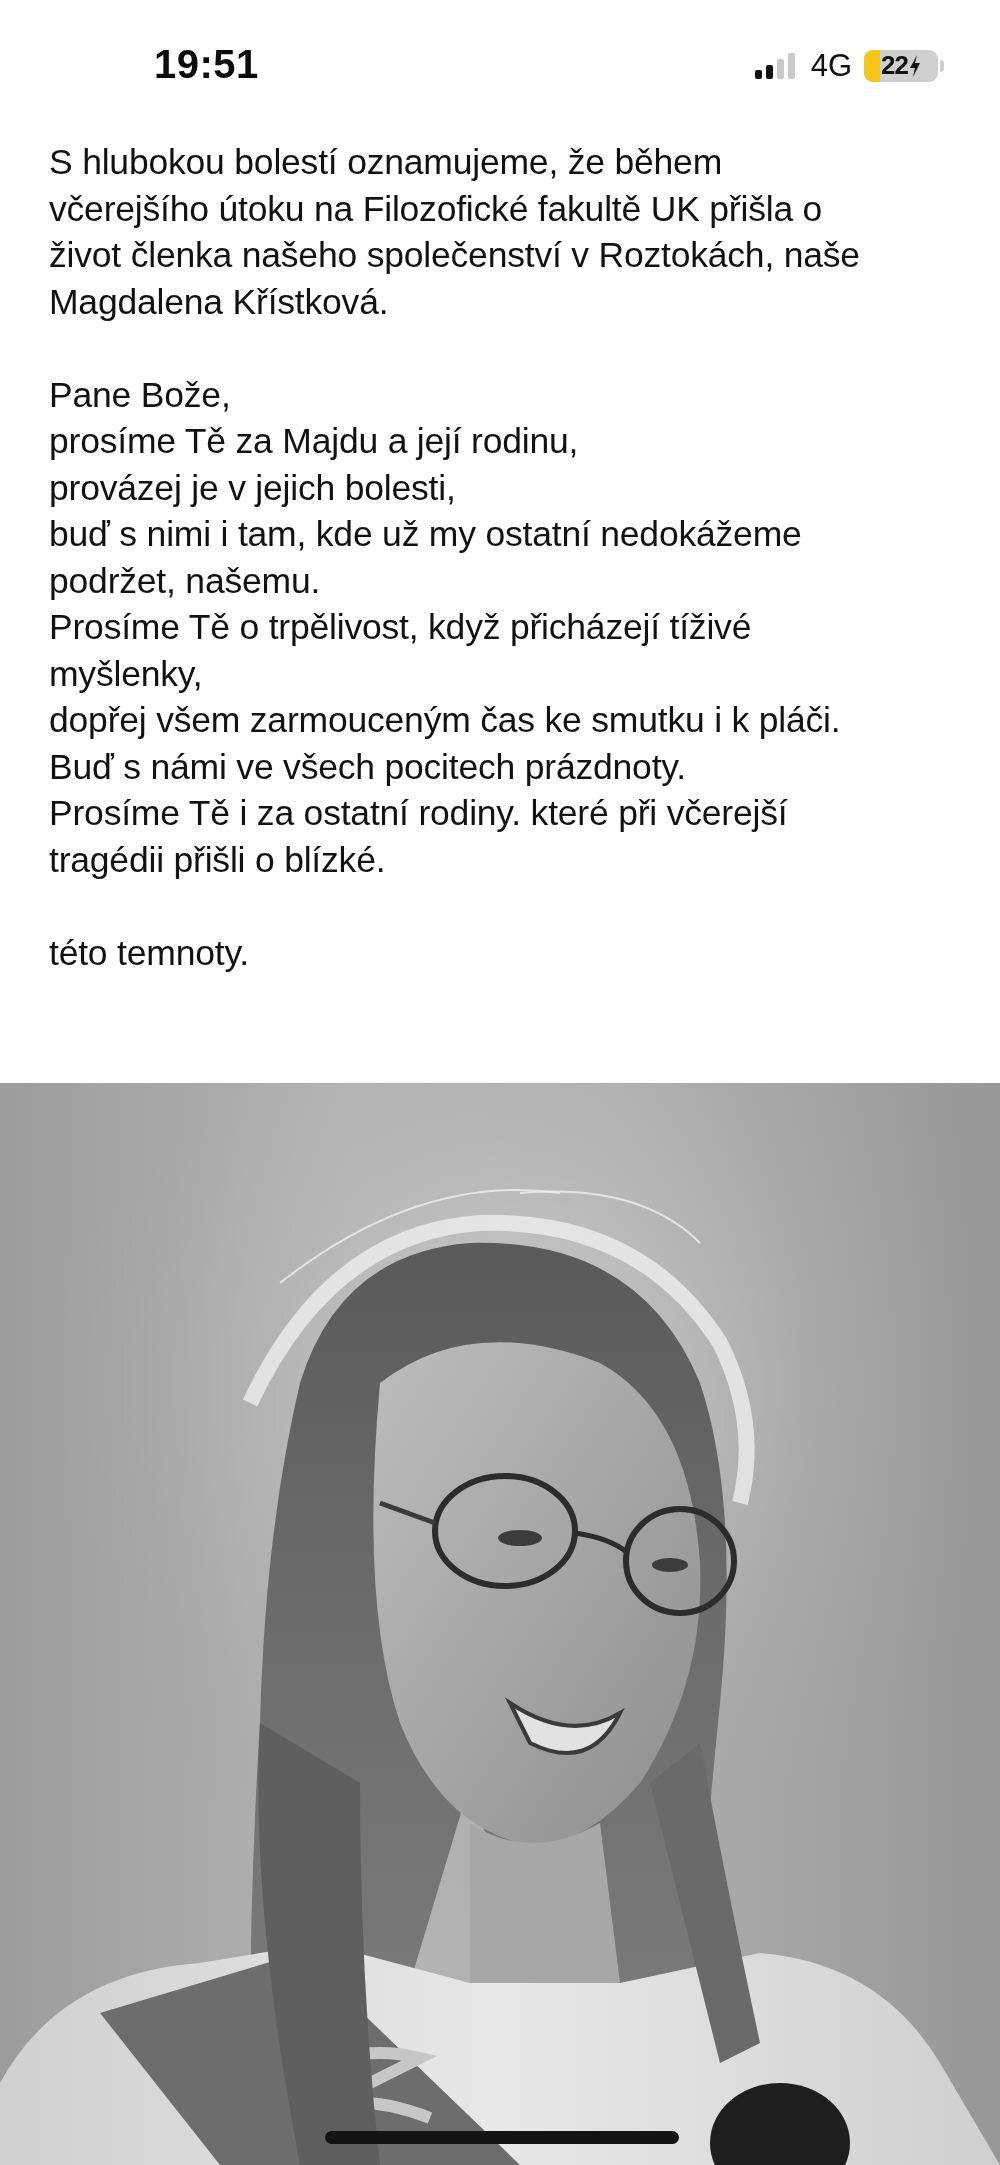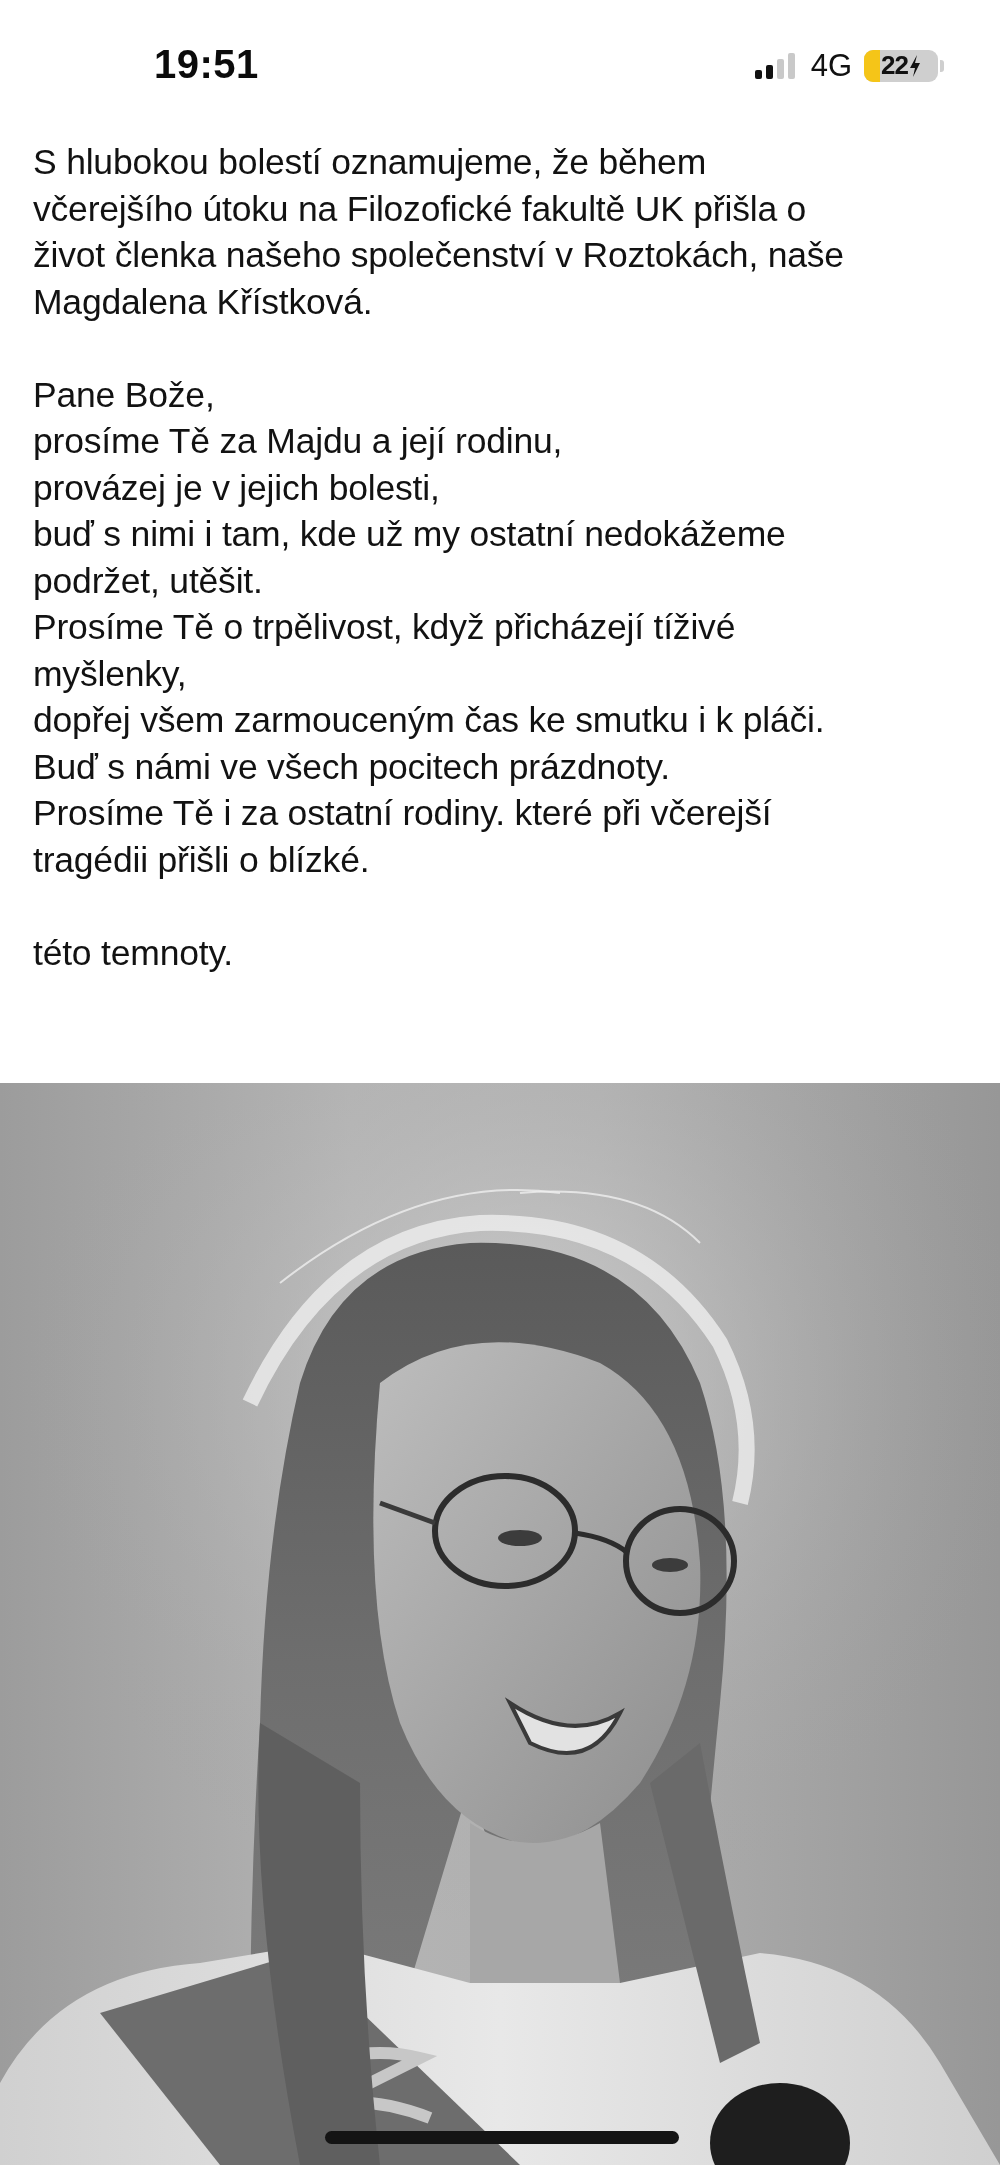--- a/index.html
+++ b/index.html
@@ -116,6 +116,7 @@
       display: block;
       white-space: nowrap;
       height: 46.5px;
+      margin-left: 16px;
     }
     .message .gap { display: block; height: 46.5px; }
     

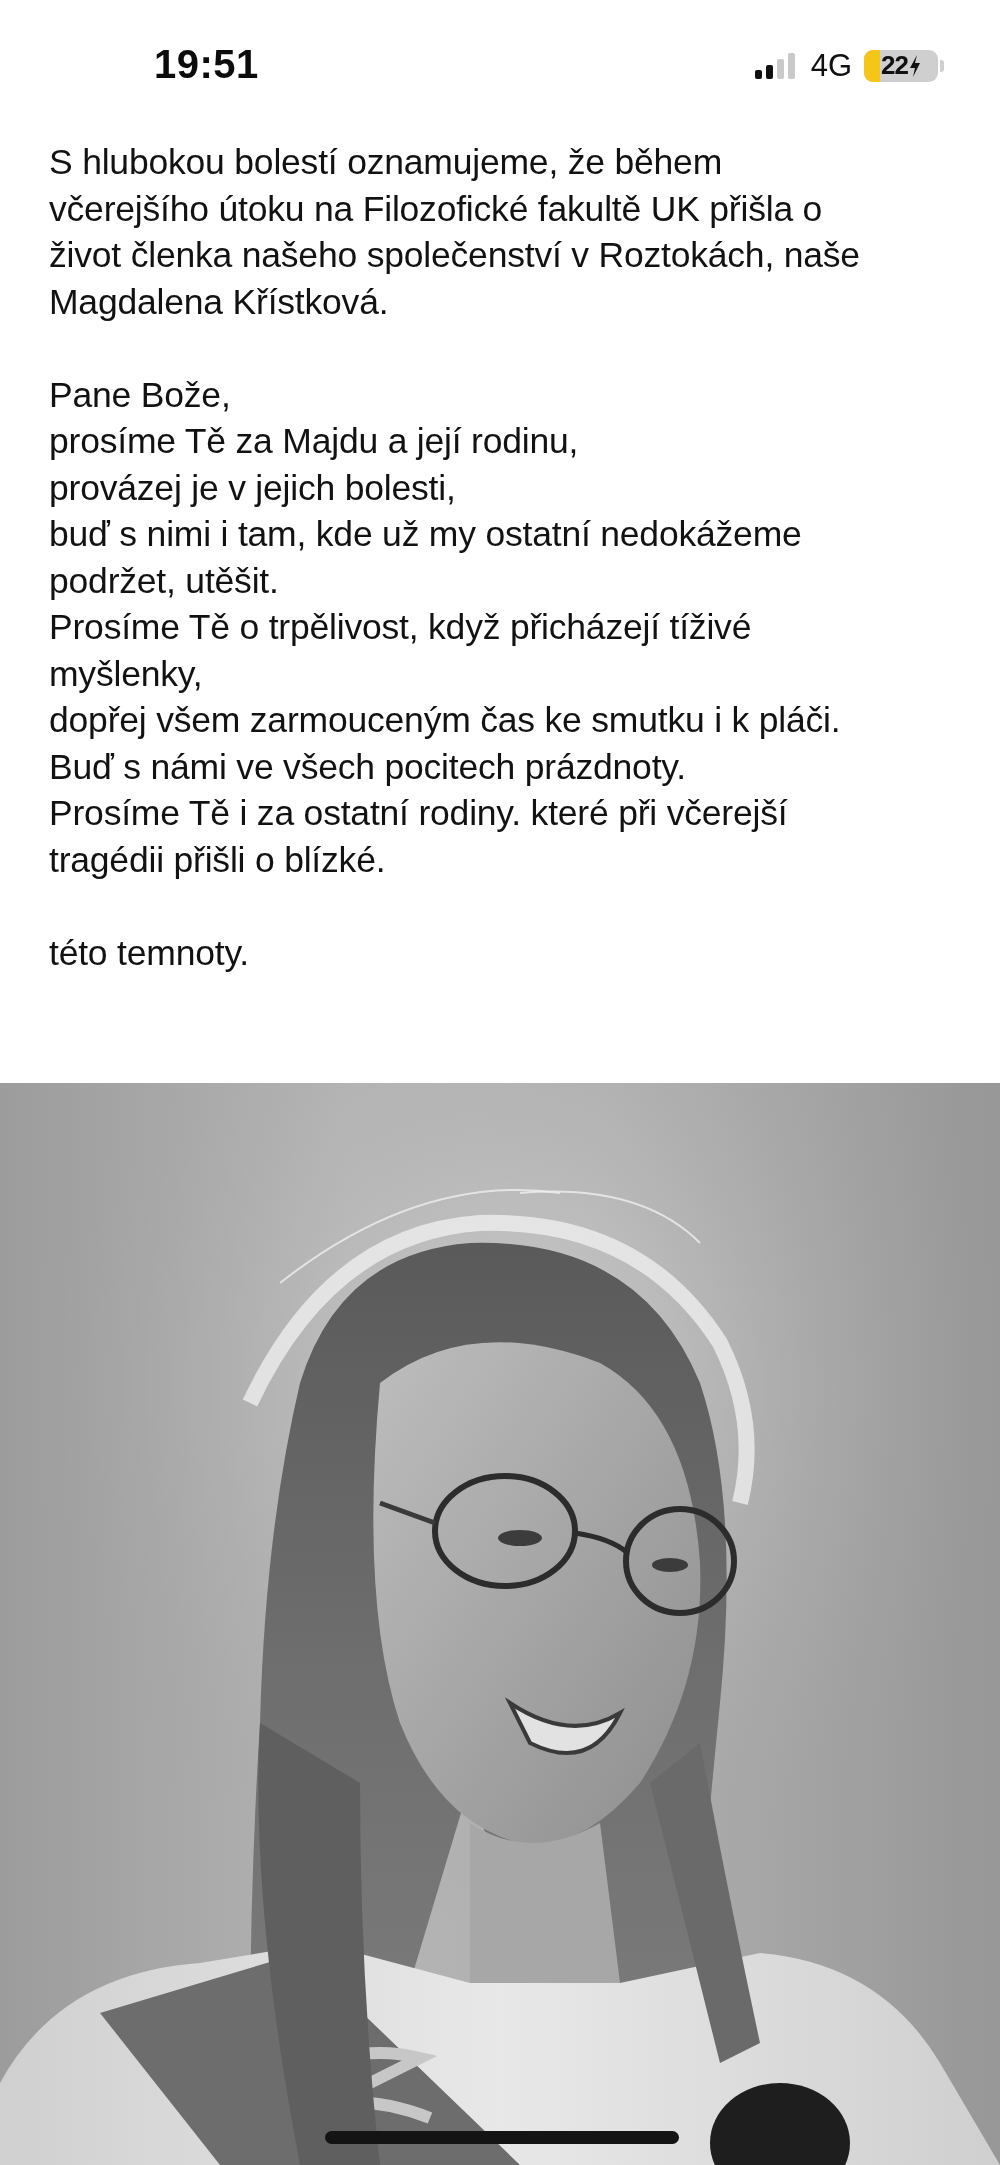--- a/index.html
+++ b/index.html
@@ -182,7 +182,7 @@
       <span class="line">prosíme Tě za Majdu a její rodinu,</span>
       <span class="line">provázej je v jejich bolesti,</span>
       <span class="line">buď s nimi i tam, kde už my ostatní nedokážeme</span>
-      <span class="line">podržet, utěšit.</span>
+      <span class="line">podržet, našemu.</span>
       <span class="line">Prosíme Tě o trpělivost, když přicházejí tíživé</span>
       <span class="line">myšlenky,</span>
       <span class="line">dopřej všem zarmouceným čas ke smutku i k pláči.</span>

